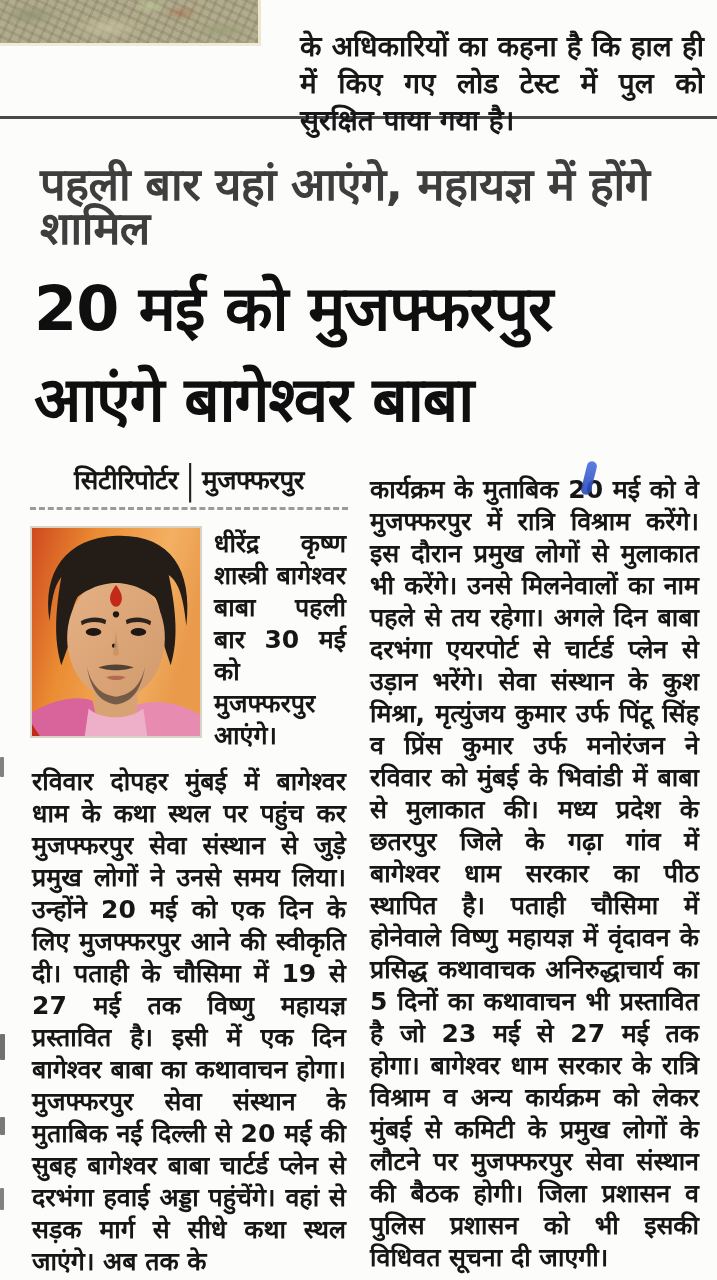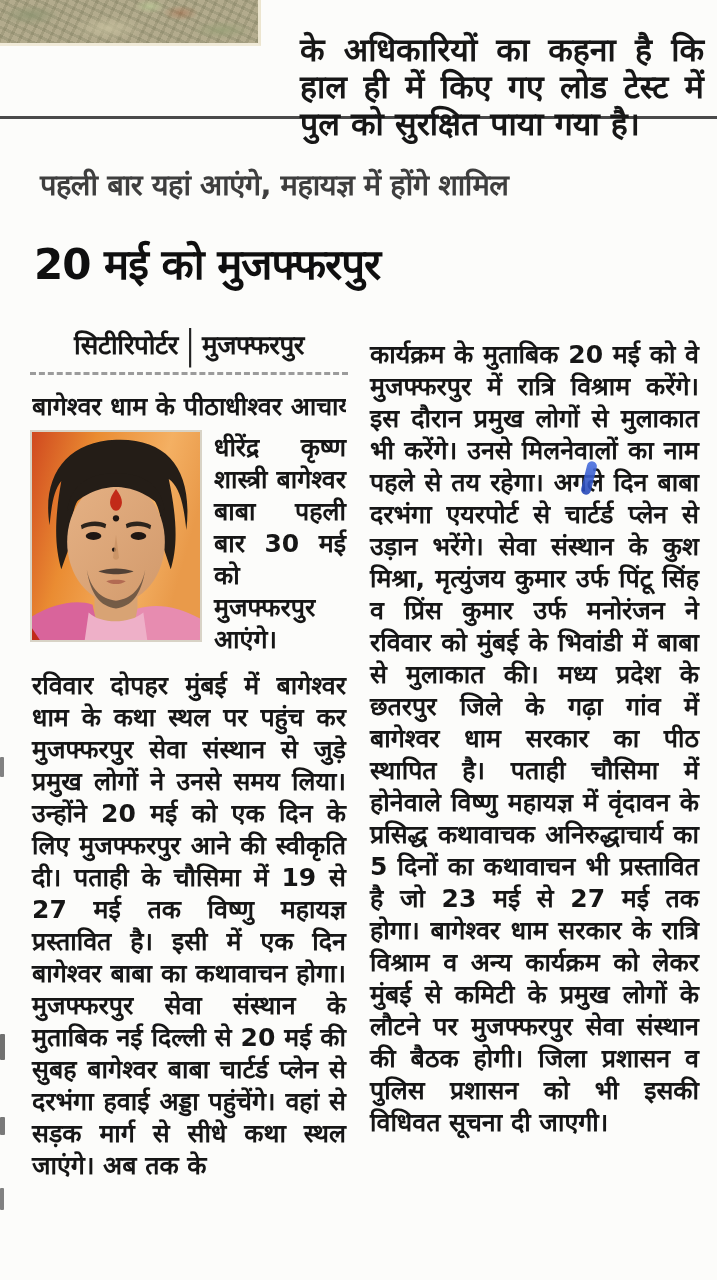--- a/index.html
+++ b/index.html
@@ -31,7 +31,7 @@
   }
   .top-text{
     position:absolute;left:300px;top:0;width:404px;
-    font-size:32px;line-height:37px;font-weight:700;
+    font-size:28px;line-height:37px;font-weight:700;
     text-align:justify;color:#171717;
   }
 

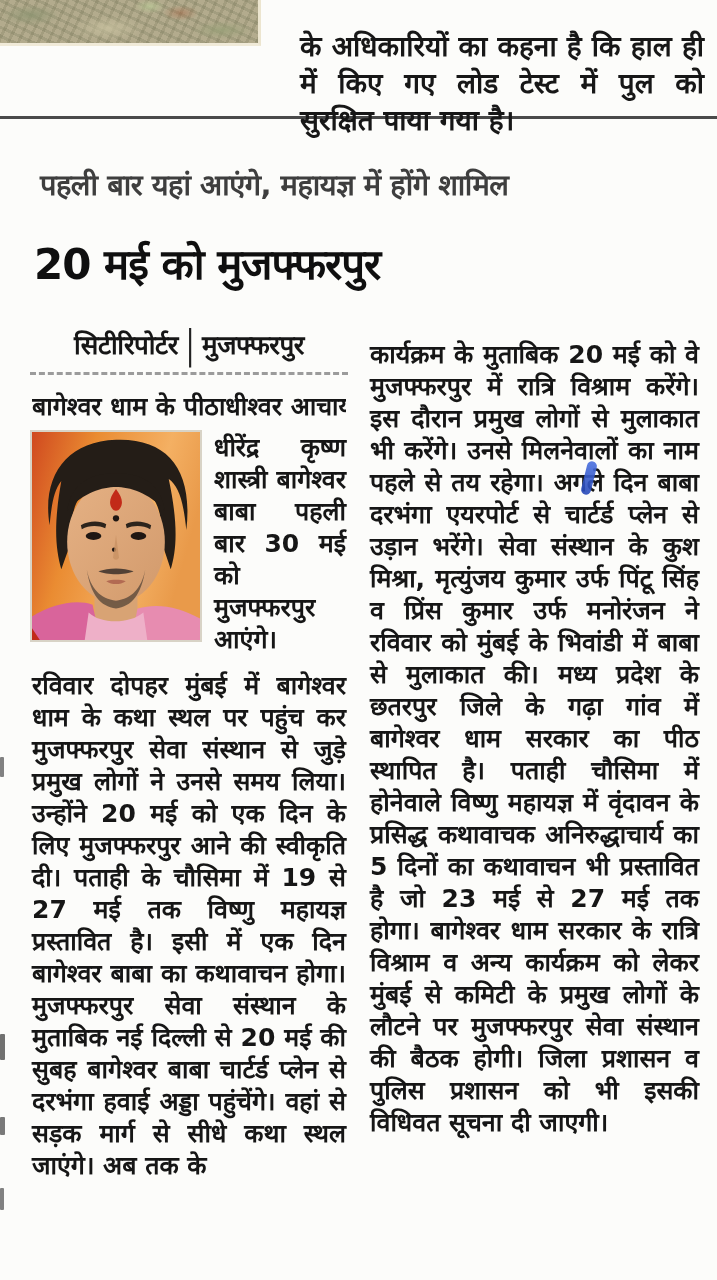--- a/index.html
+++ b/index.html
@@ -38,7 +38,7 @@
   
   .kicker{
     margin:44px 20px 0 40px;
-    font-size:29px;line-height:44px;font-weight:800;
+    font-size:45px;line-height:44px;font-weight:800;
     letter-spacing:-0.5px;color:#3e3e3e;
   }
   .headline{

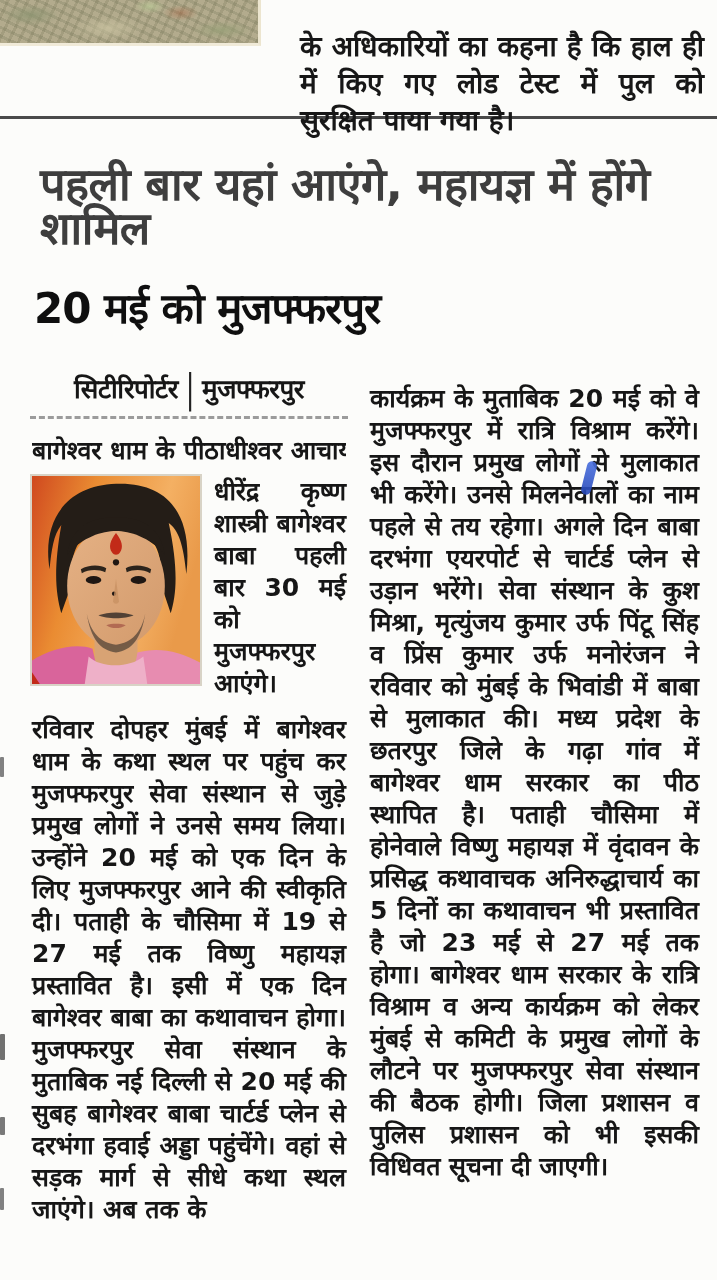--- a/index.html
+++ b/index.html
@@ -43,7 +43,7 @@
   }
   .headline{
     margin:12px 14px 0 34px;
-    font-size:42px;line-height:91px;font-weight:900;
+    font-size:62px;line-height:91px;font-weight:900;
     letter-spacing:-1px;color:#0f0f0f;
   }
   .headline .hl{display:block;}

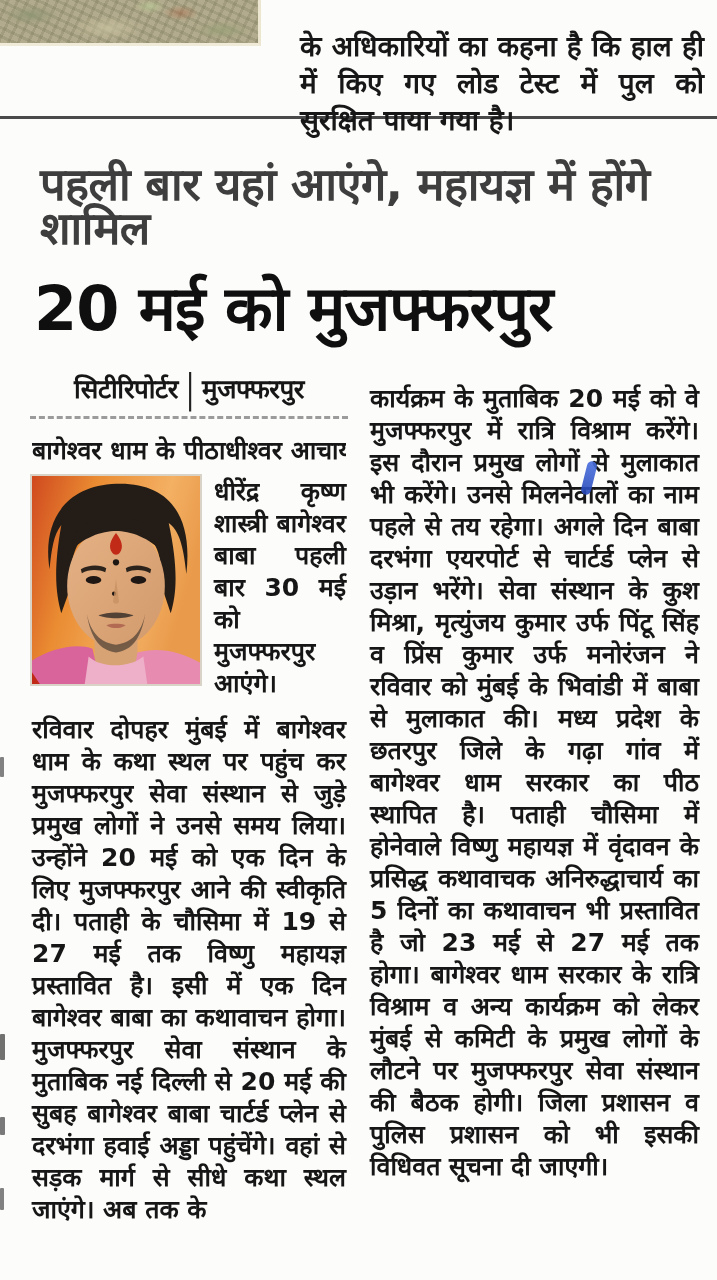--- a/index.html
+++ b/index.html
@@ -117,6 +117,7 @@
 
   <h1 class="headline">
     <span class="hl">20 मई को मुजफ्फरपुर</span>
+    <span class="hl">आएंगे बागेश्वर बाबा</span>
   </h1>
 
   <div class="columns">

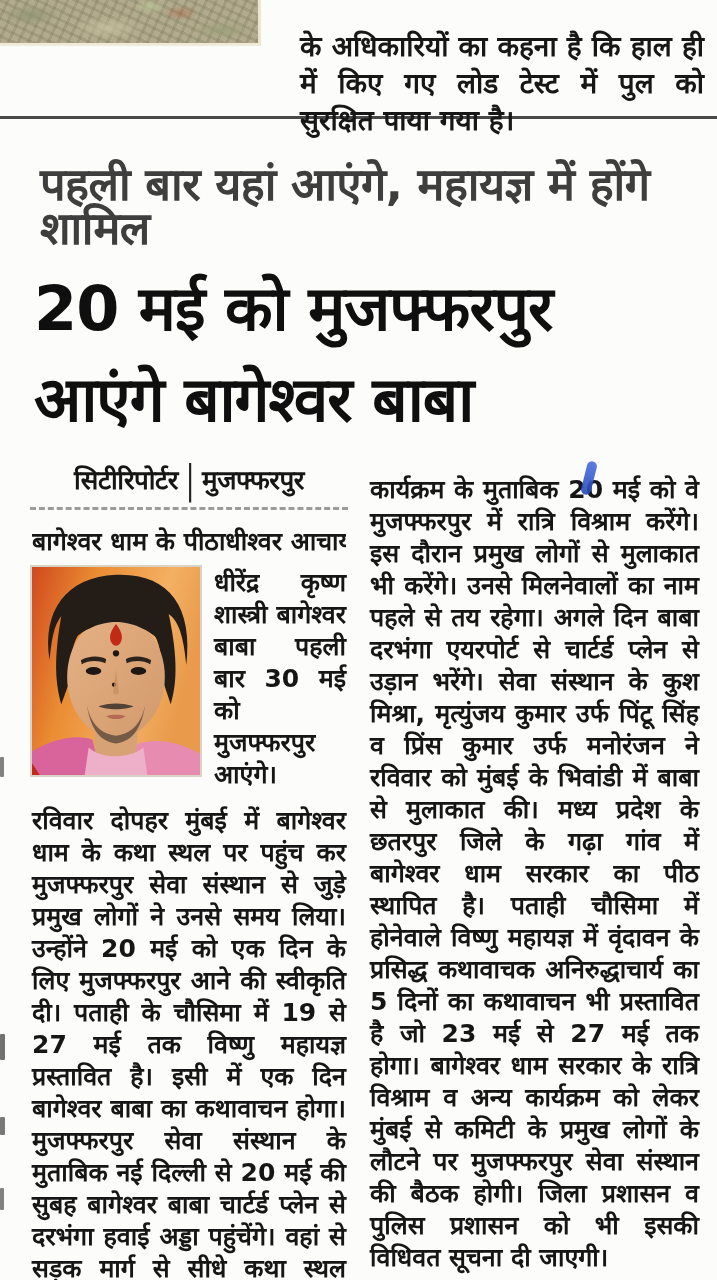--- a/index.html
+++ b/index.html
@@ -130,7 +130,6 @@
       </div>
       <hr class="dotted-rule">
 
-      <p class="body-text lead-line">बागेश्वर धाम के पीठाधीश्वर आचार्य</p>
 
       <div class="photo-row">
         <div class="portrait">

